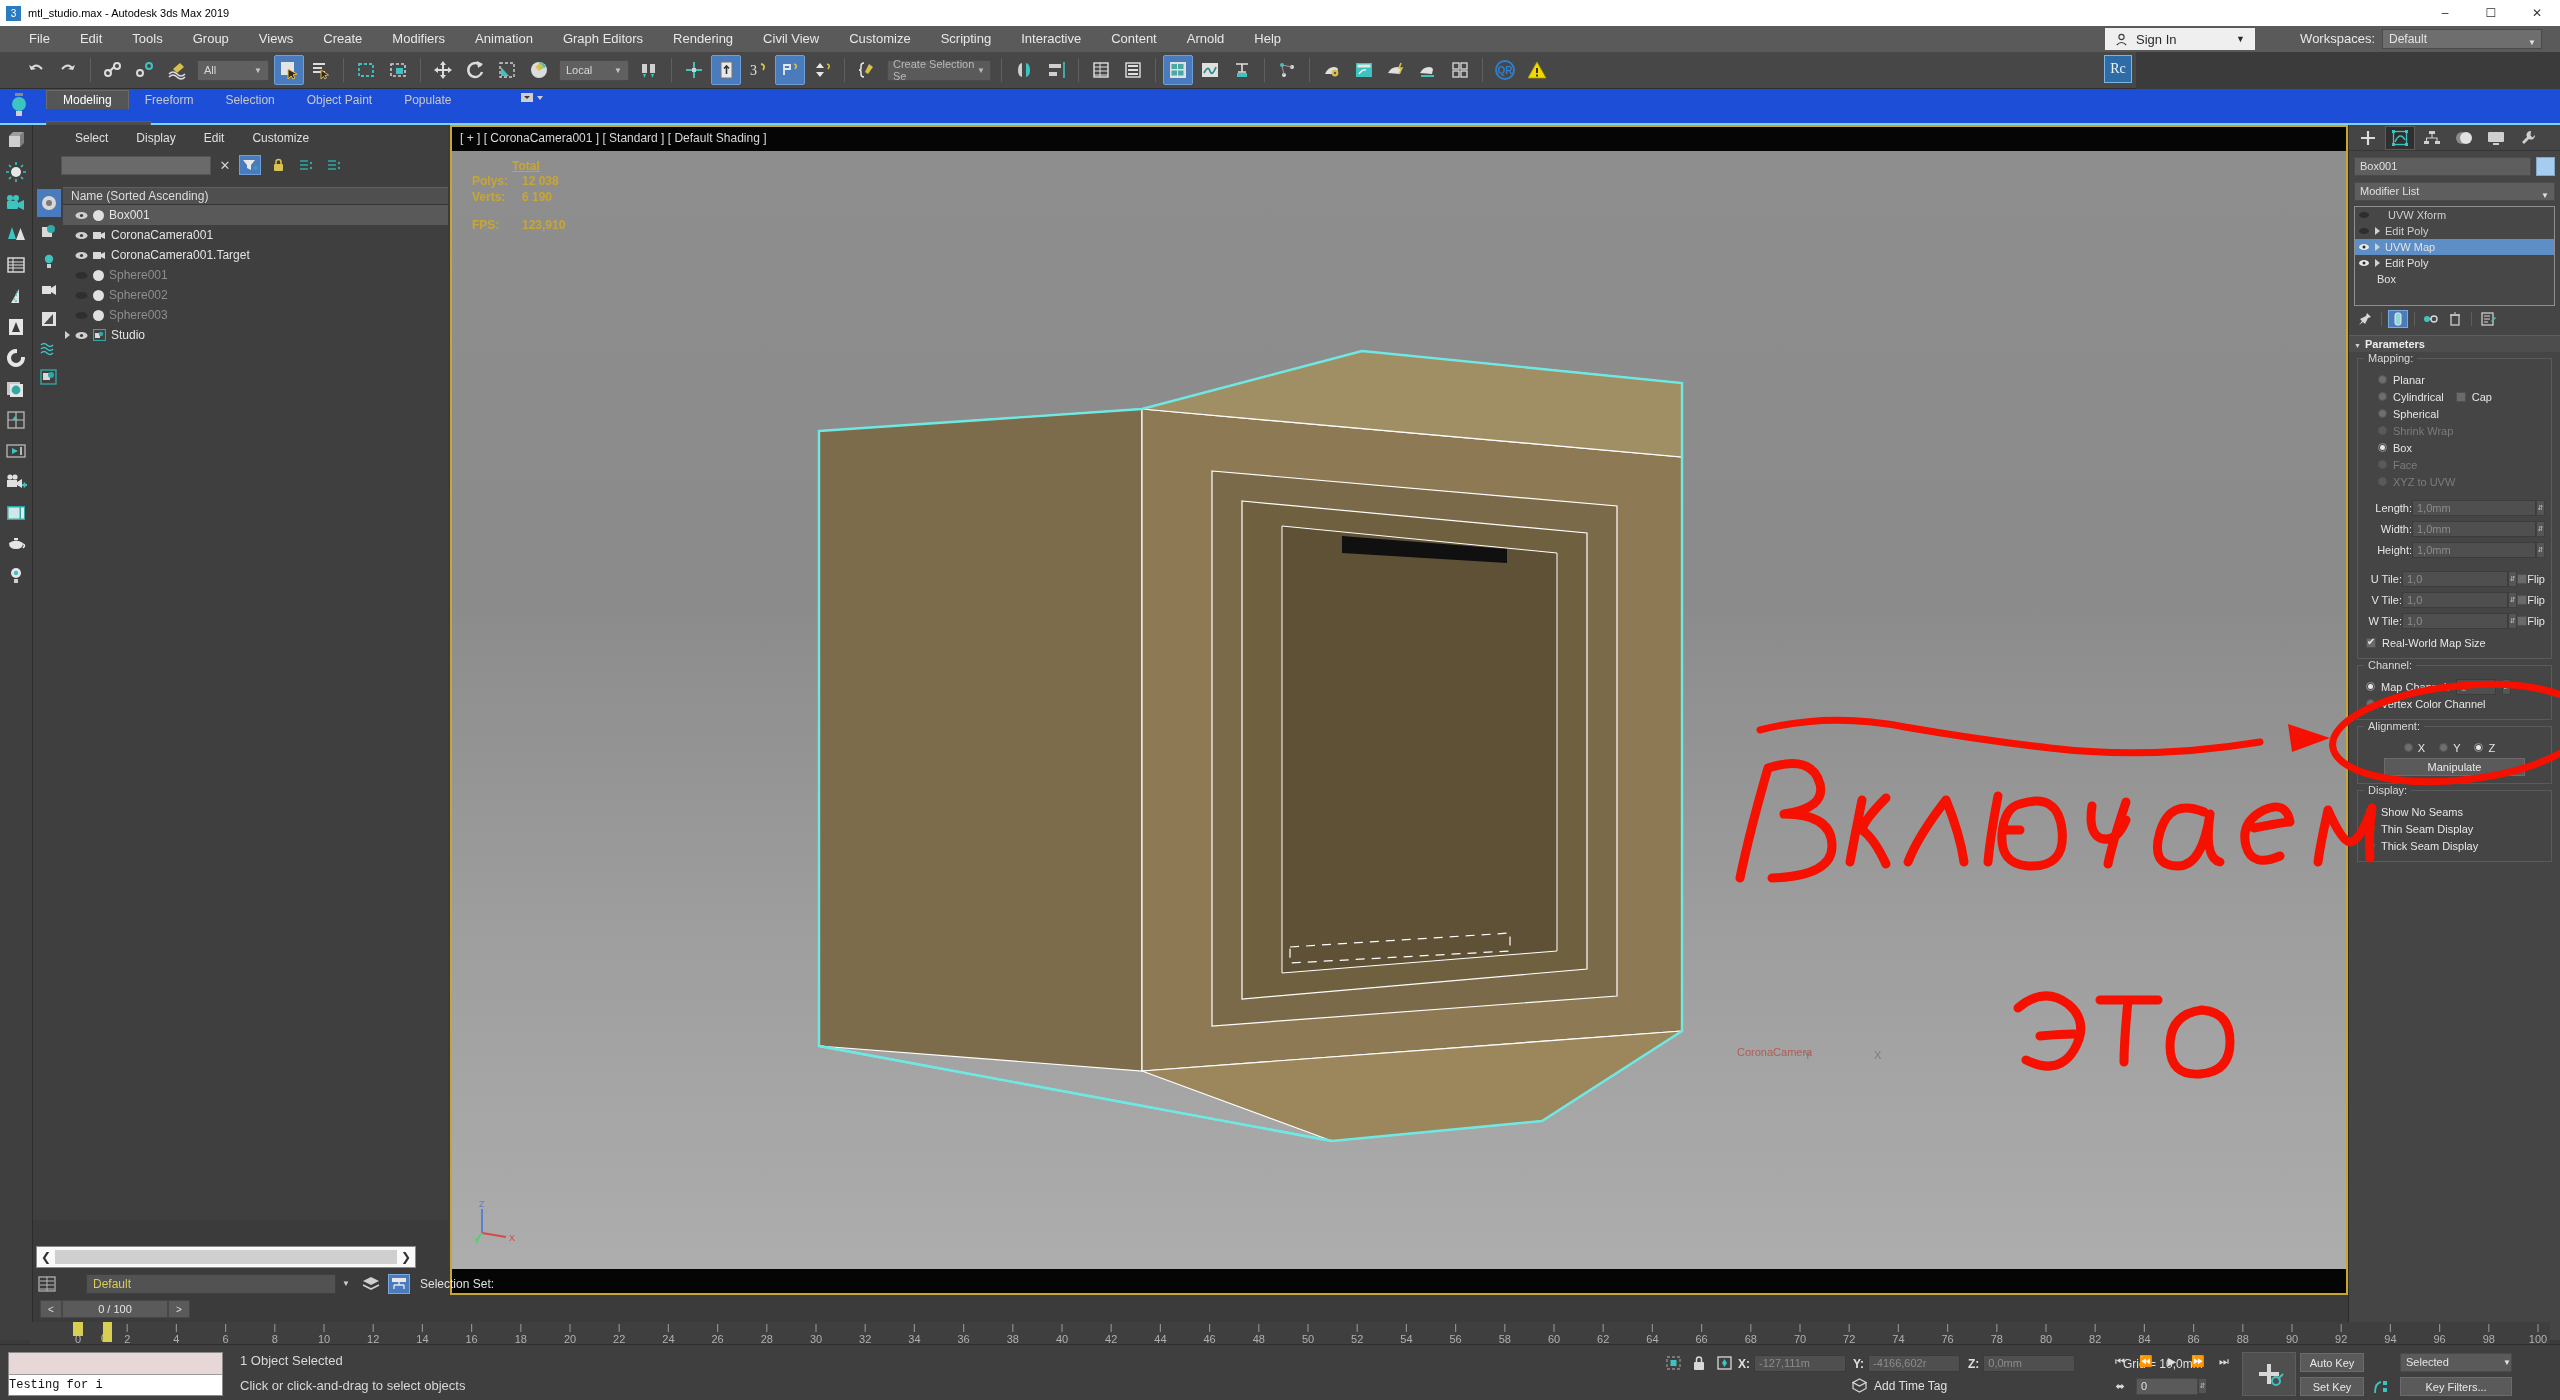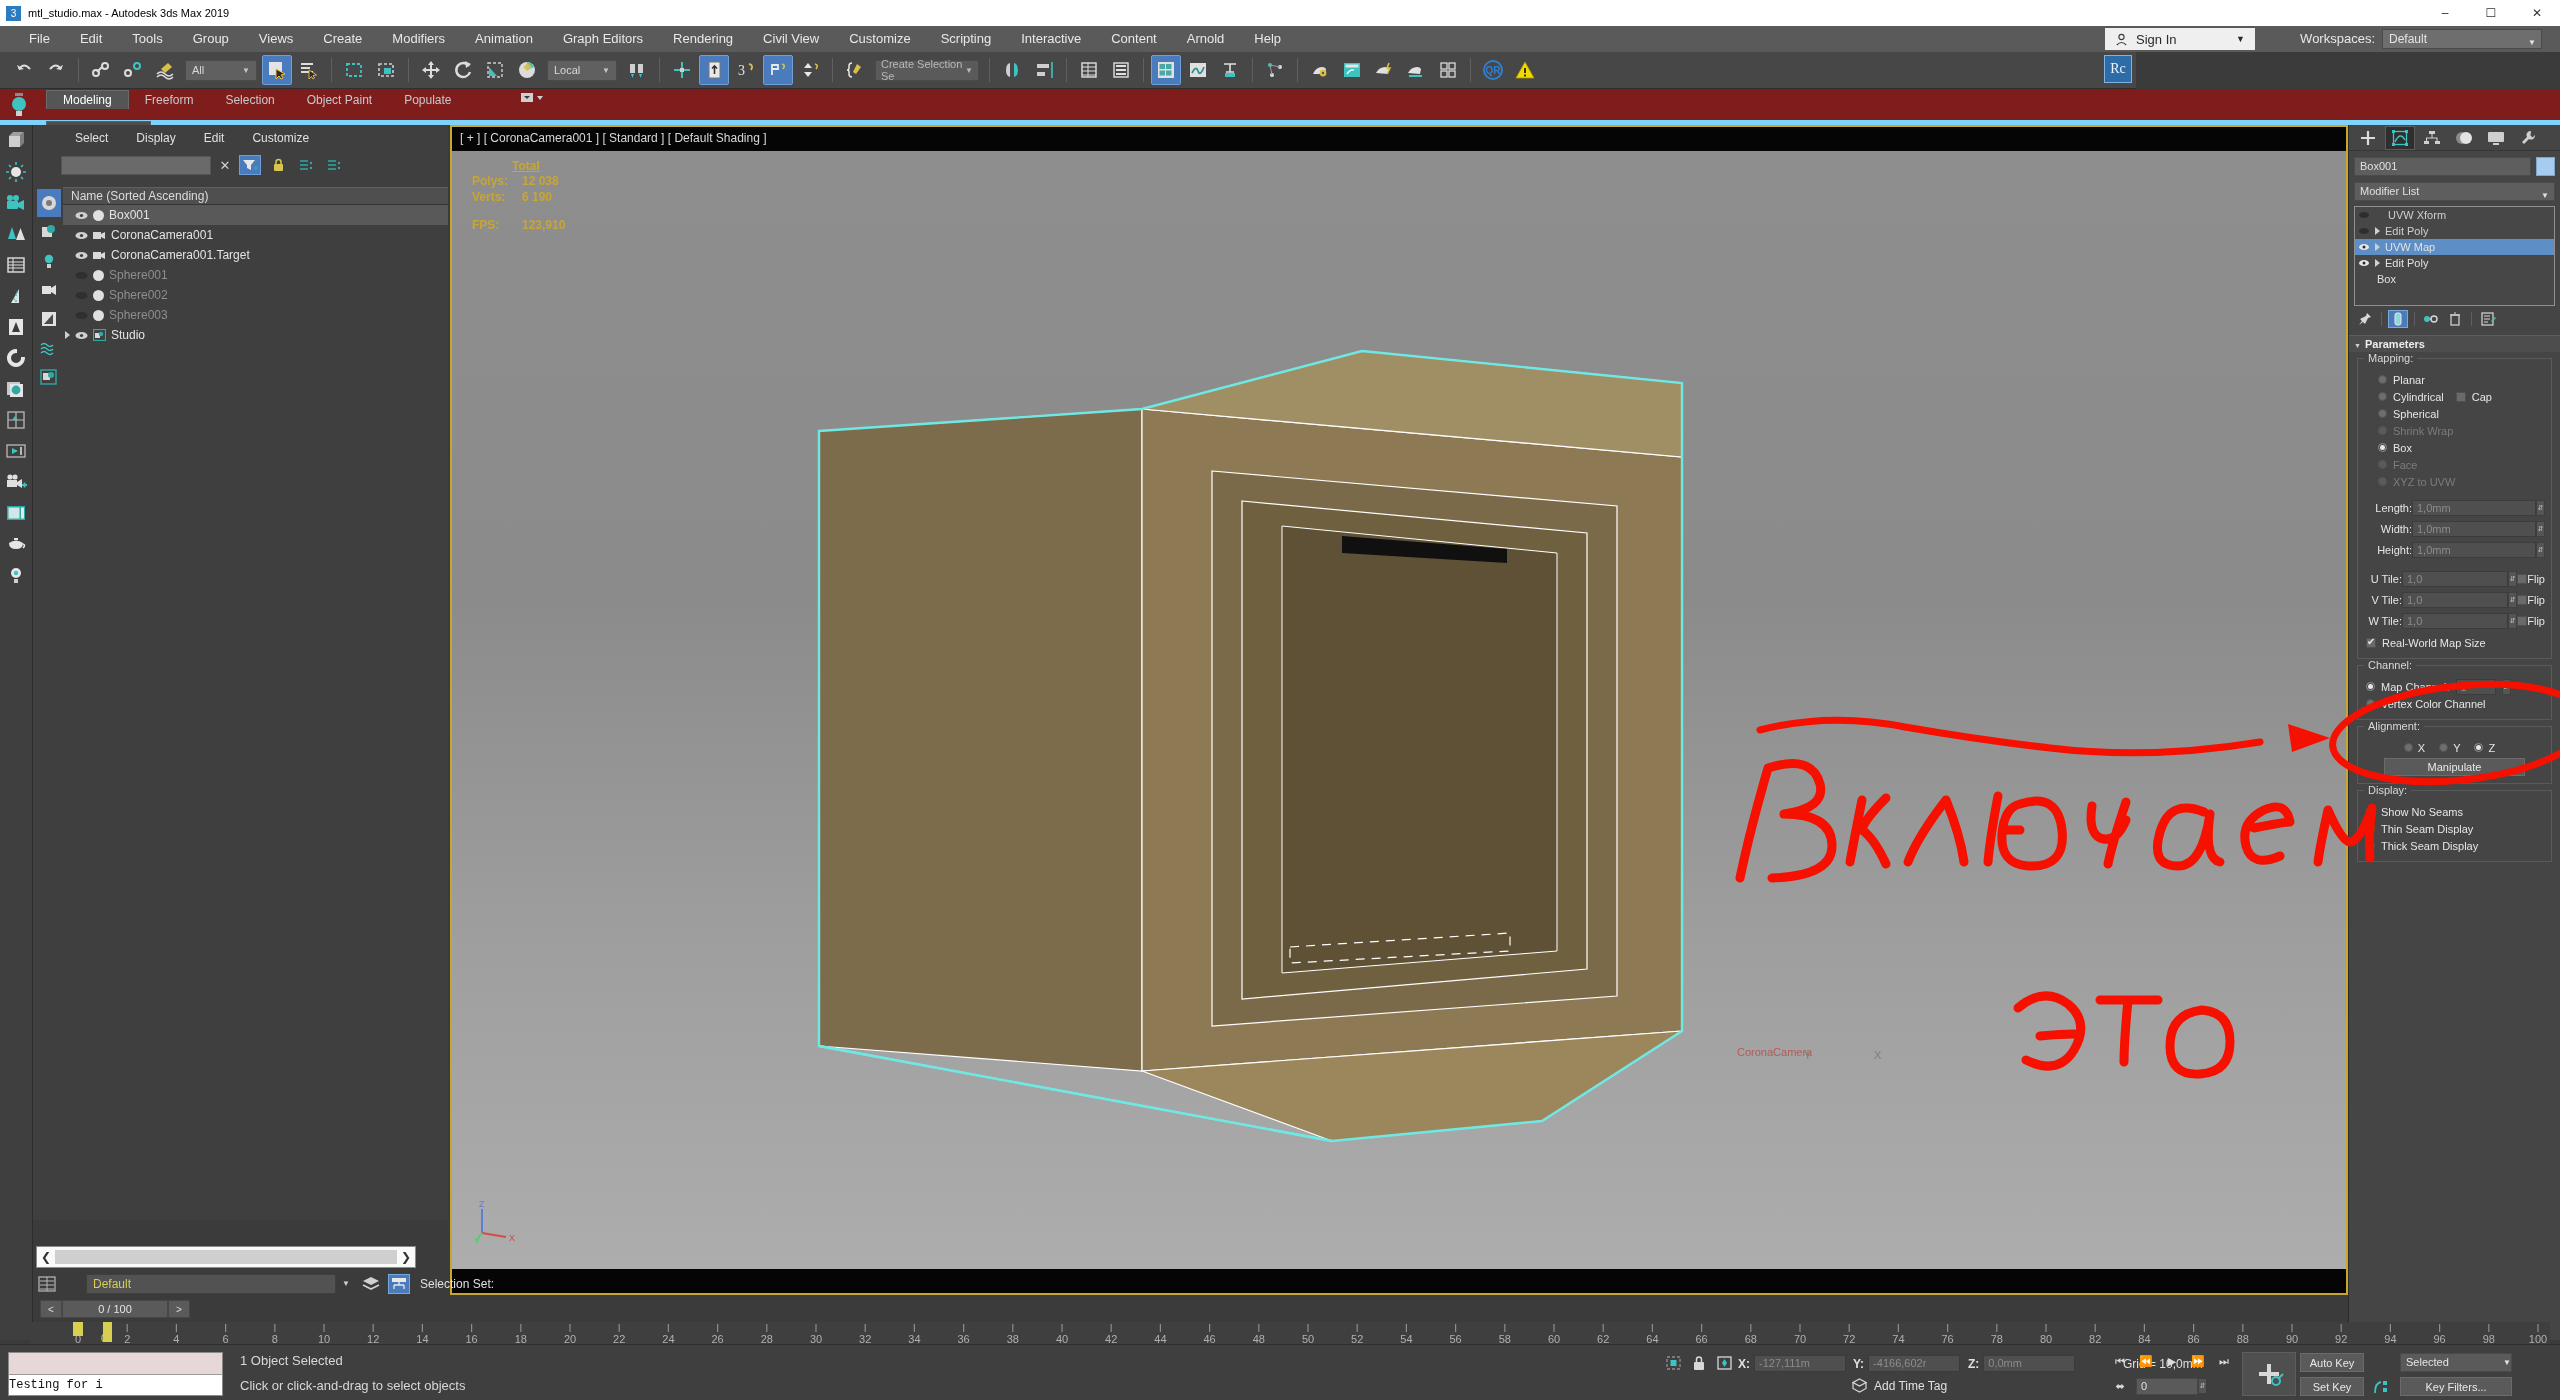--- a/index.html
+++ b/index.html
@@ -47,7 +47,7 @@
   .maintoolbar {
     position:absolute; left:0; top:52px; width:2136px; height:37px;
     background:#474747; border-bottom:1px solid #2e2e2e;
-    display:flex; align-items:center; padding-left:8px;
+    display:flex; align-items:center; padding-left:20px;
   }
   .tbtn {
     width:30px; height:30px; display:flex; align-items:center; justify-content:center;

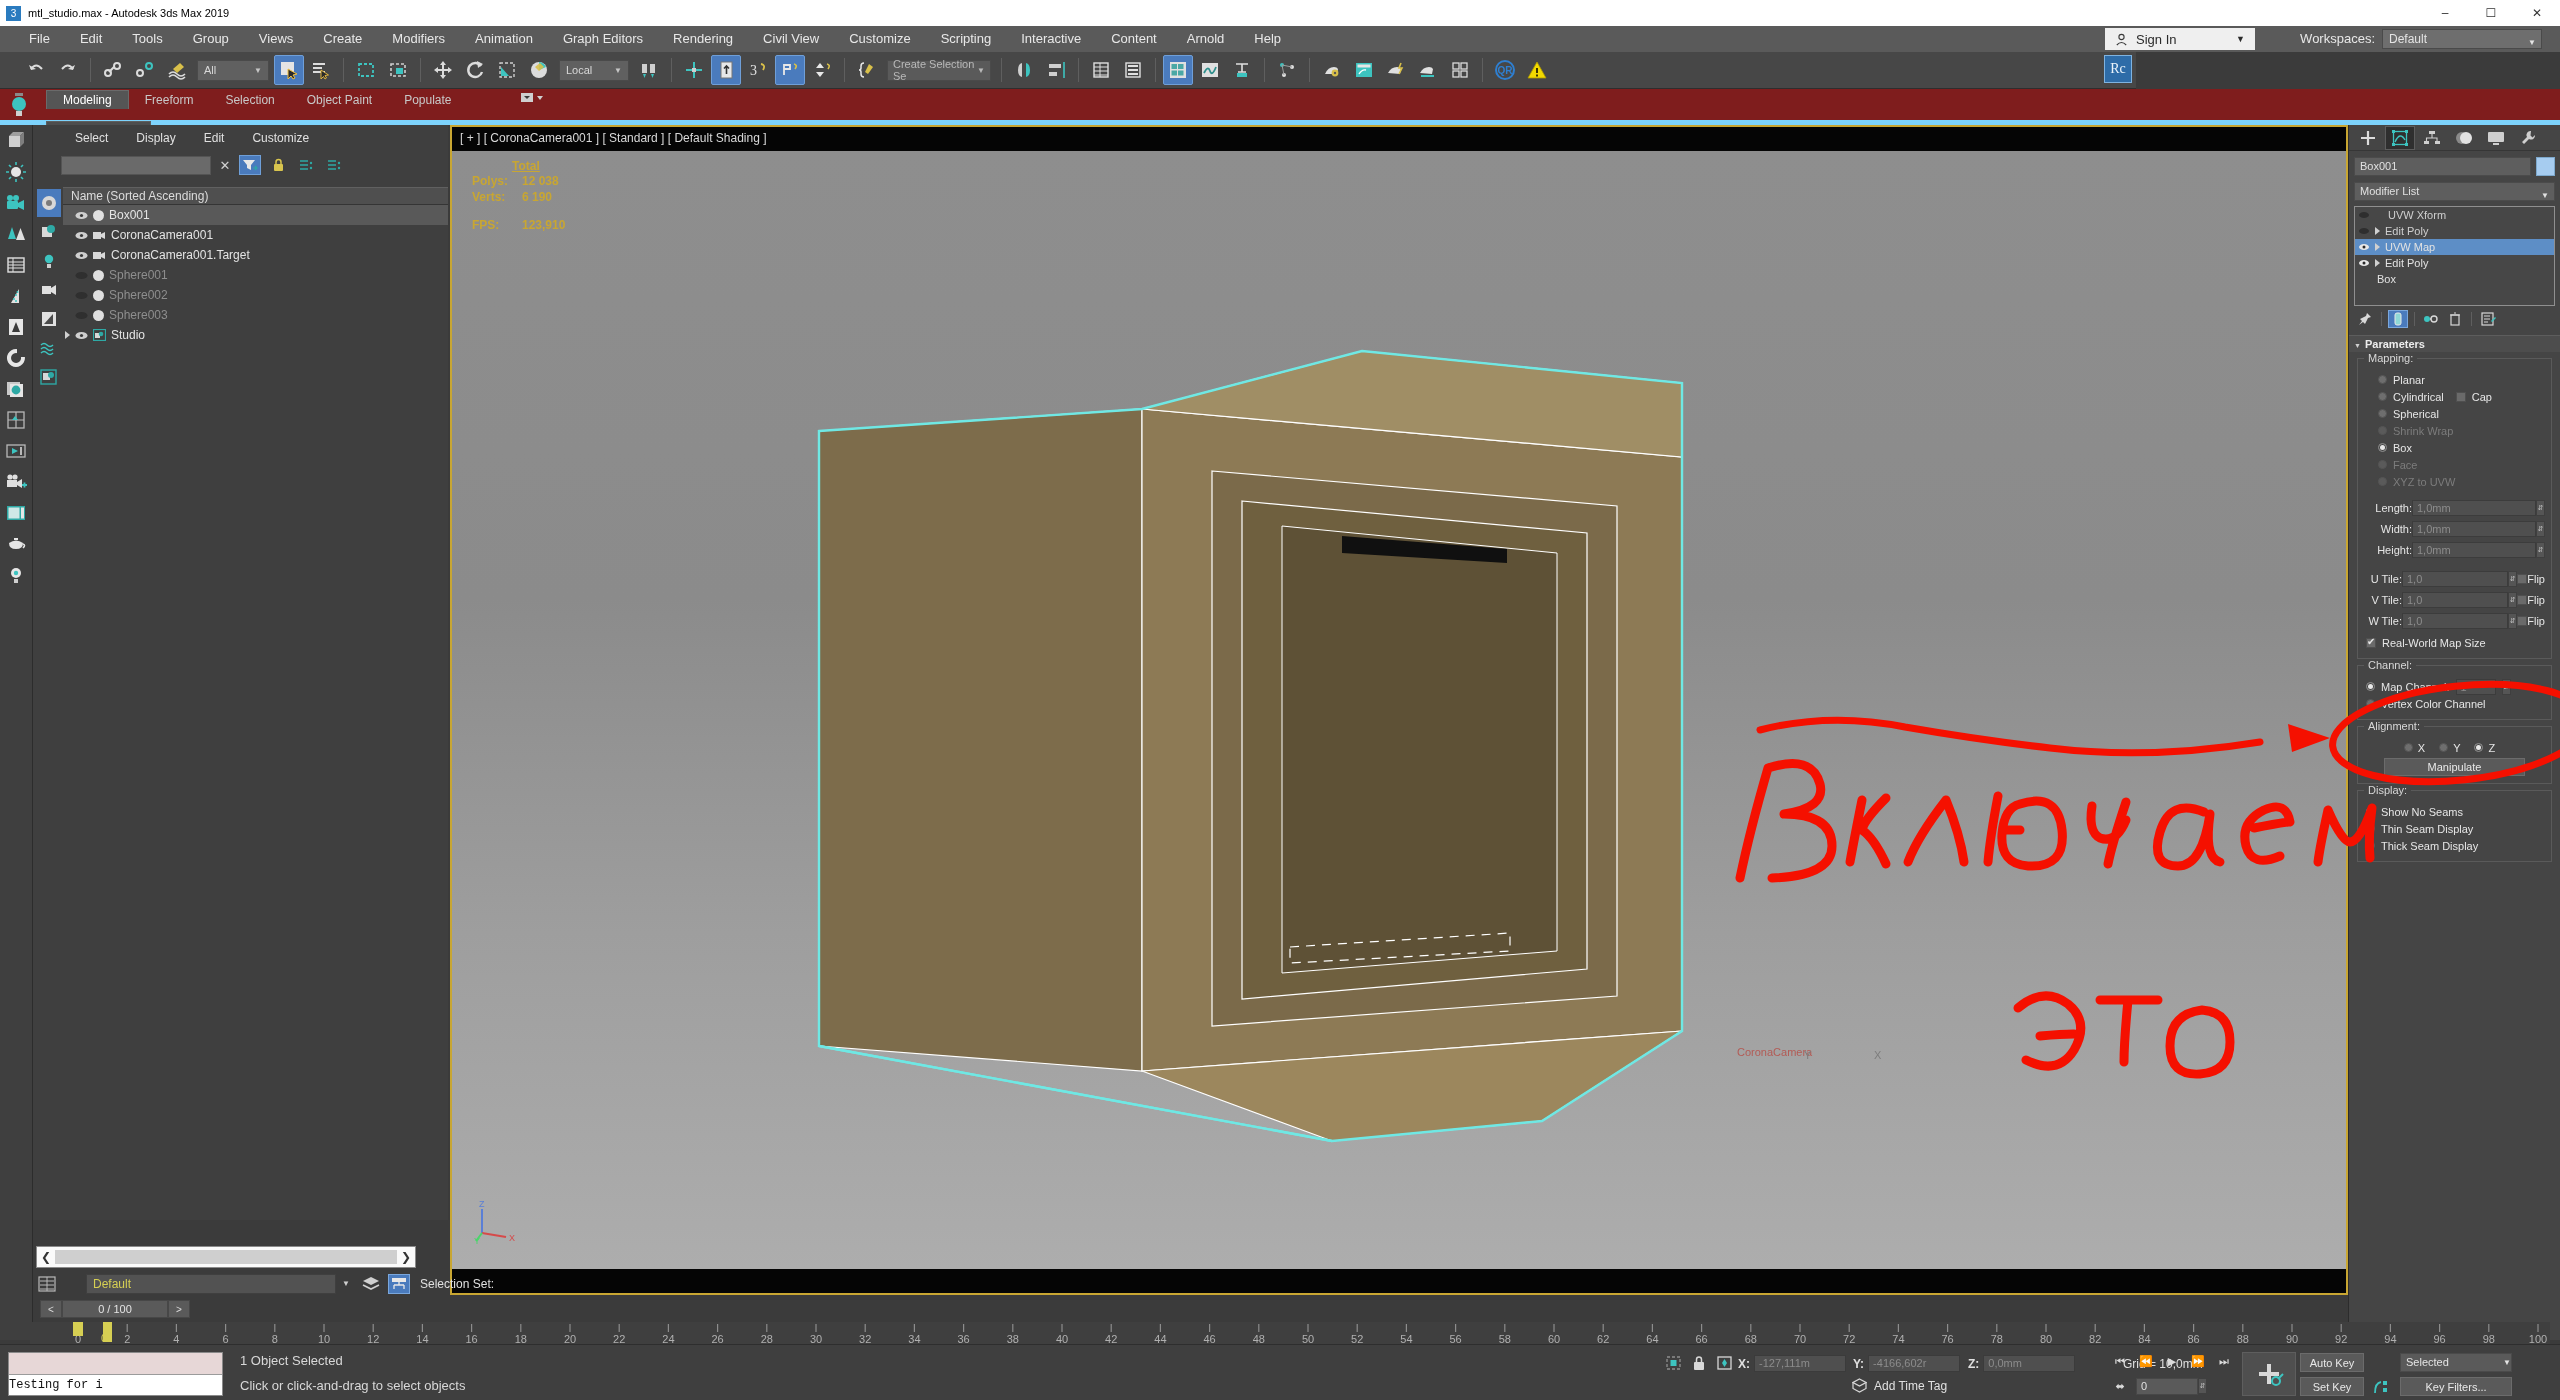--- a/index.html
+++ b/index.html
@@ -73,7 +73,7 @@
   
   .ribbon {
     position:absolute; left:0; top:89px; width:2560px; height:36px;
-    background:#7f1d1d; border-bottom:5px solid #7dd3fc;
+    background:#1d4ed8; border-bottom:2px solid #7dd3fc;
   }
   .ribbon-bulb { position:absolute; left:6px; top:2px; width:26px; height:32px; }
   .ribbon-tabs { position:absolute; left:46px; top:0; display:flex; height:20px; align-items:flex-end;}

